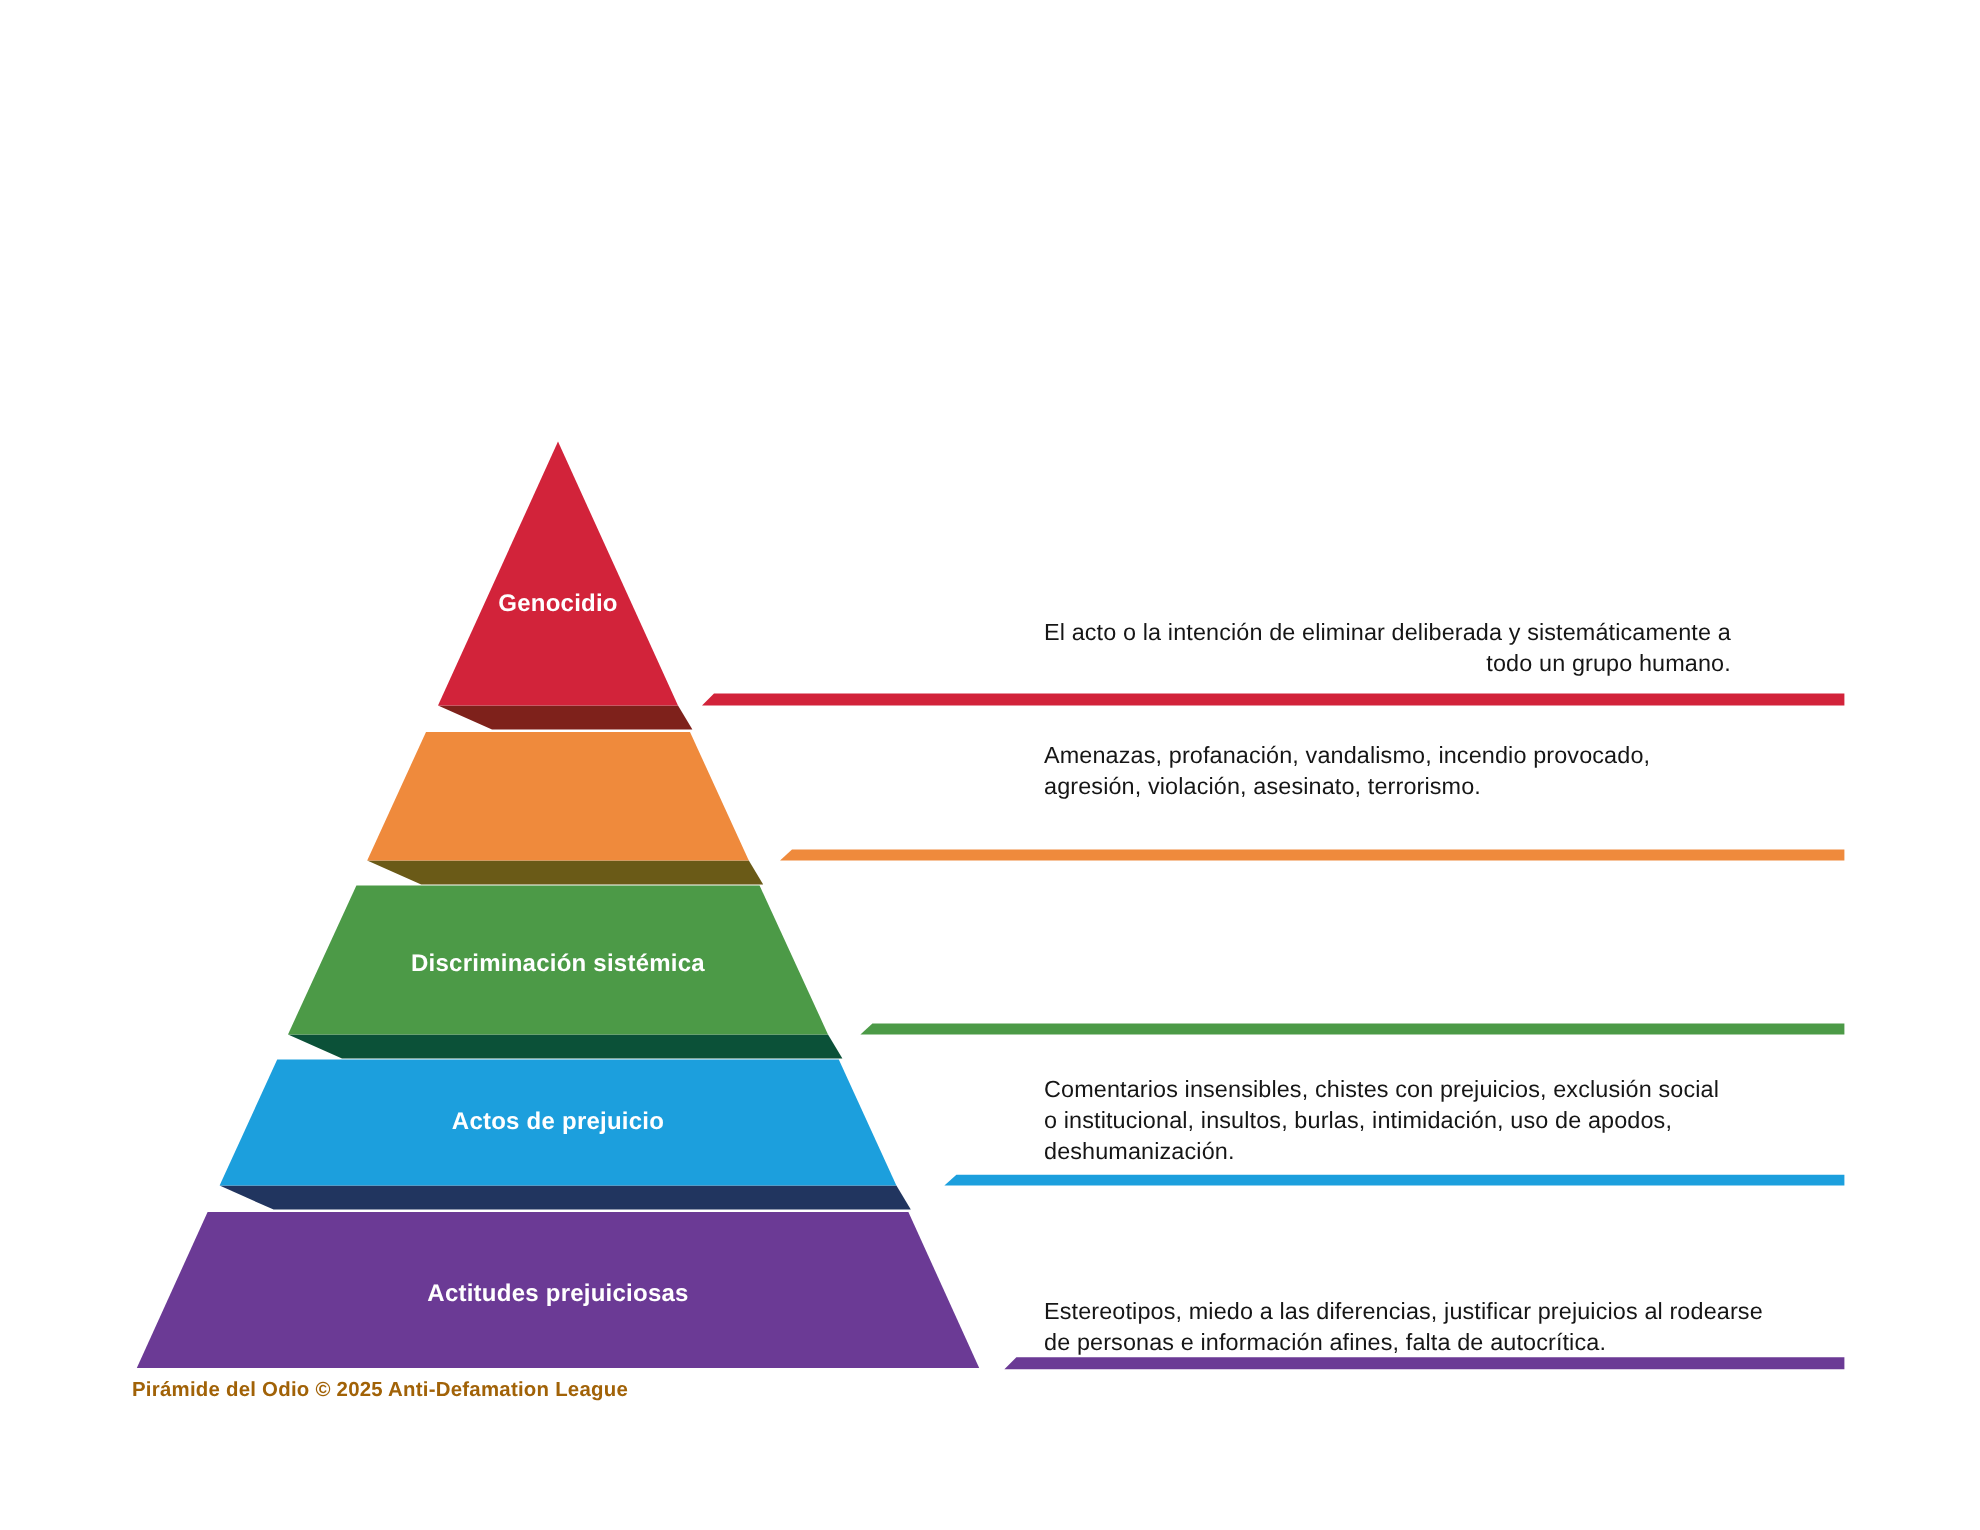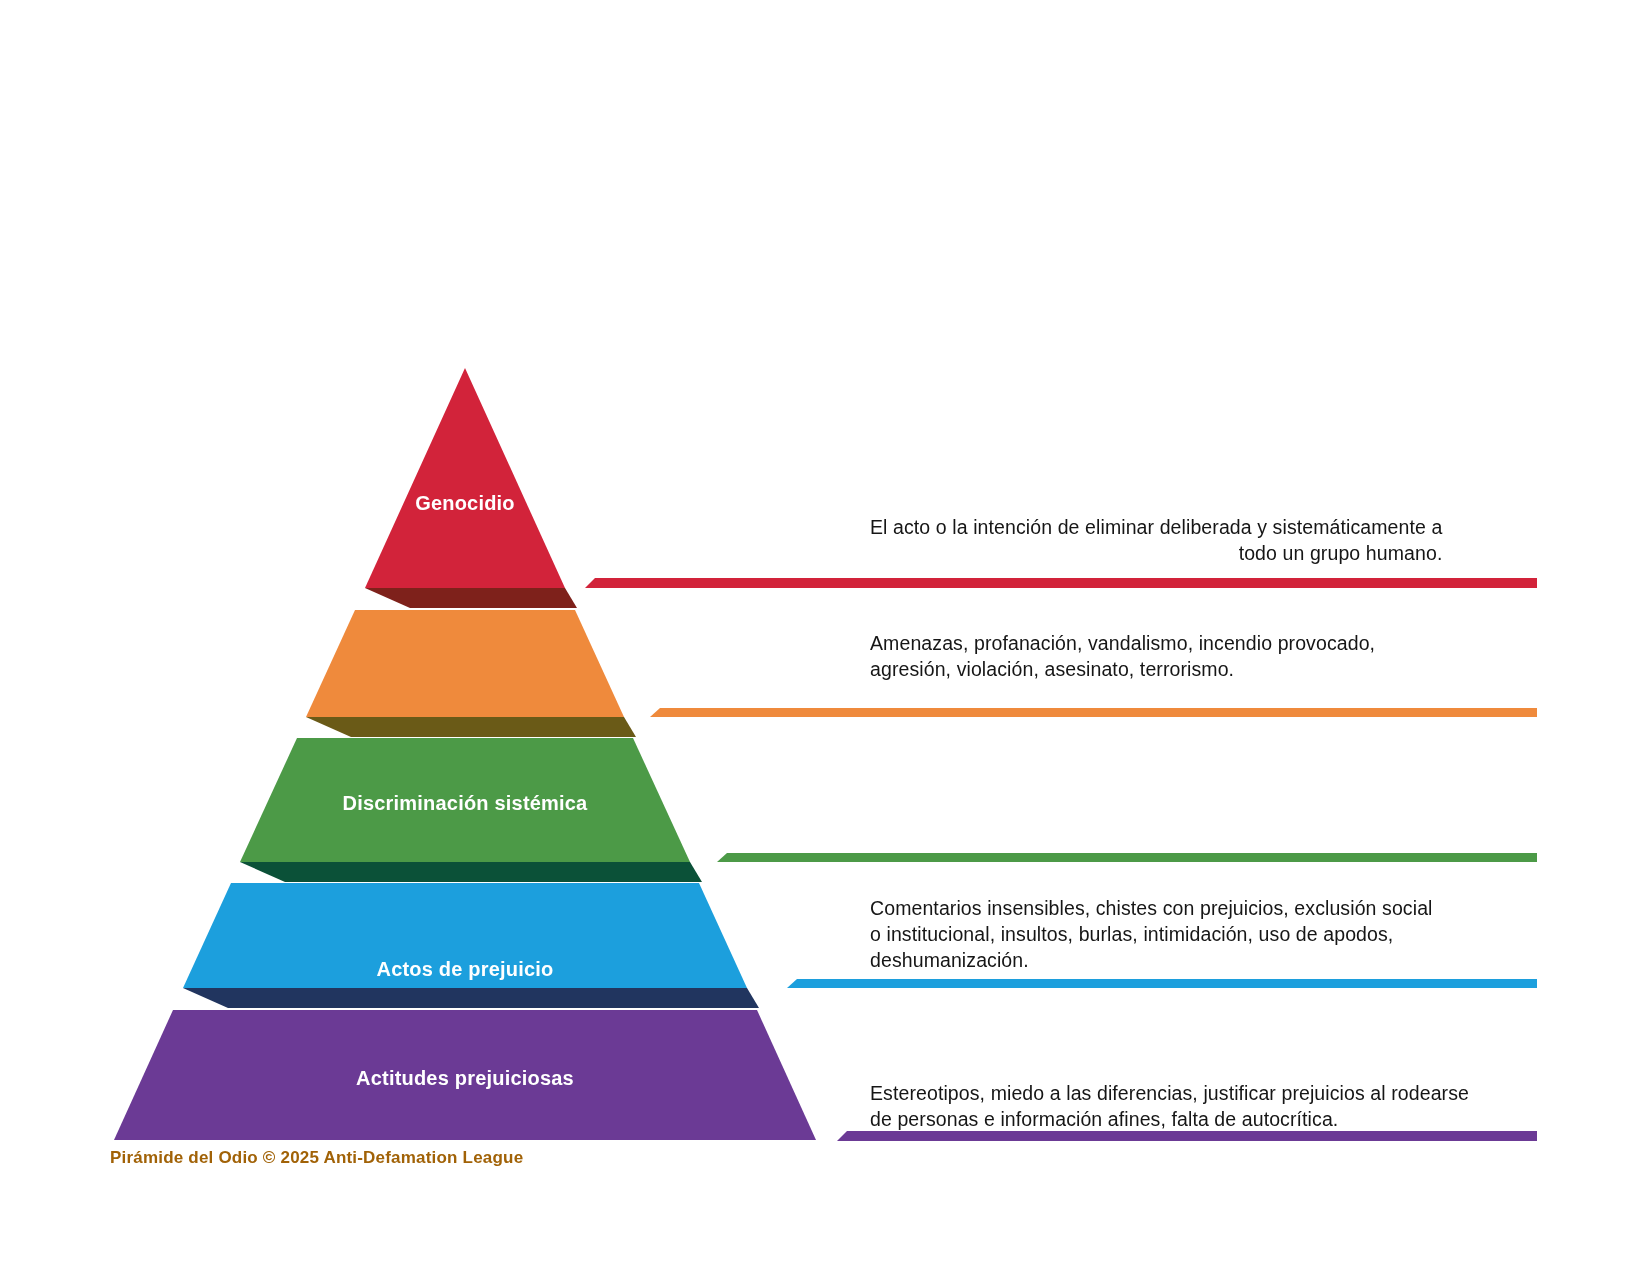--- a/index.html
+++ b/index.html
@@ -84,7 +84,7 @@
 
   <div class="lvl-desc" style="top:514px;text-align:right;">El acto o la intención de eliminar deliberada y sistemáticamente a
 todo un grupo humano.</div>
-  <div class="lvl-desc" style="top:630px;">Amenazas, profanación, vandalismo, incendio provocado,
+  <div class="lvl-desc" style="top:617px;">Amenazas, profanación, vandalismo, incendio provocado,
 agresión, violación, asesinato, terrorismo.</div>
   <div class="lvl-desc" style="top:895px;">Comentarios insensibles, chistes con prejuicios, exclusión social
 o institucional, insultos, burlas, intimidación, uso de apodos,

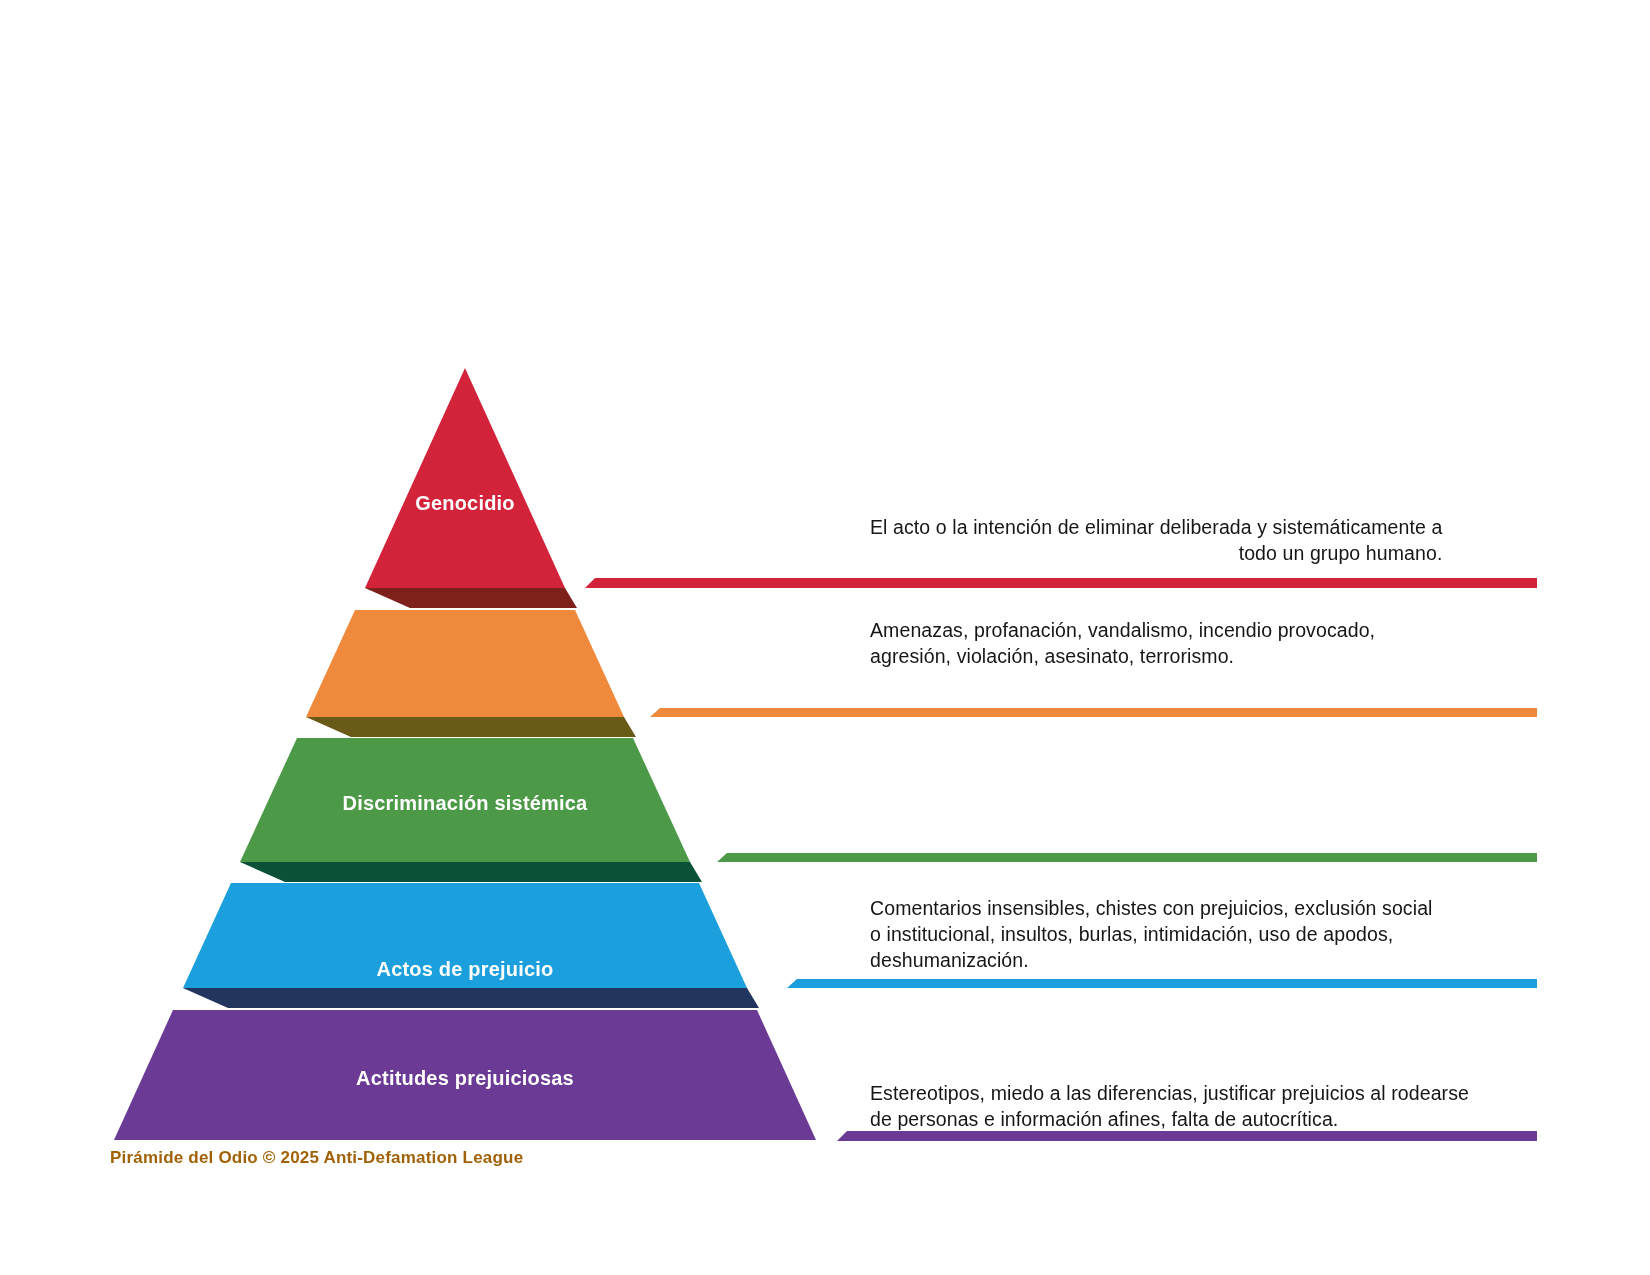--- a/index.html
+++ b/index.html
@@ -79,7 +79,7 @@
 
   <div class="lvl-label" style="top:490px;">Genocidio</div>
   <div class="lvl-label" style="top:790px;">Discriminación sistémica</div>
-  <div class="lvl-label" style="top:956px;">Actos de prejuicio</div>
+  <div class="lvl-label" style="top:922px;">Actos de prejuicio</div>
   <div class="lvl-label" style="top:1065px;">Actitudes prejuiciosas</div>
 
   <div class="lvl-desc" style="top:514px;text-align:right;">El acto o la intención de eliminar deliberada y sistemáticamente a

